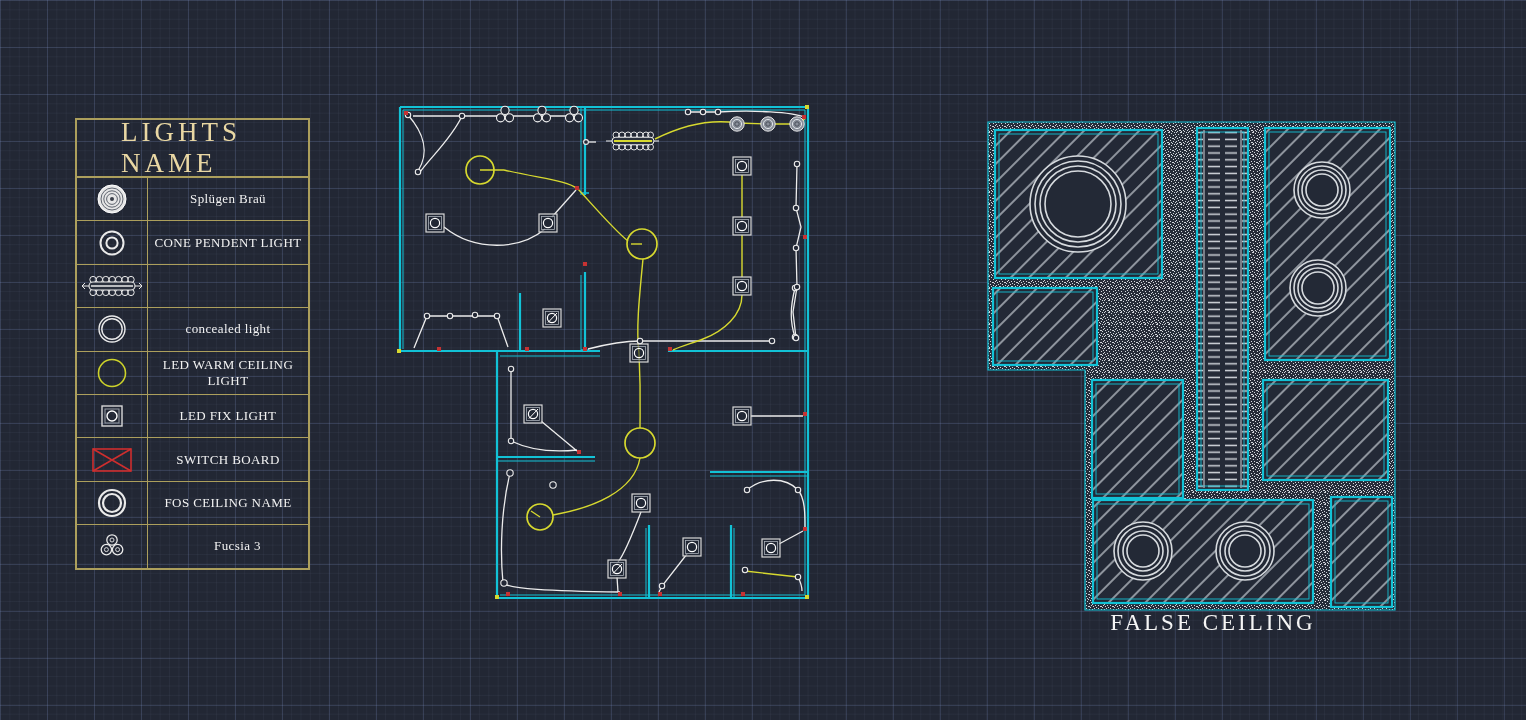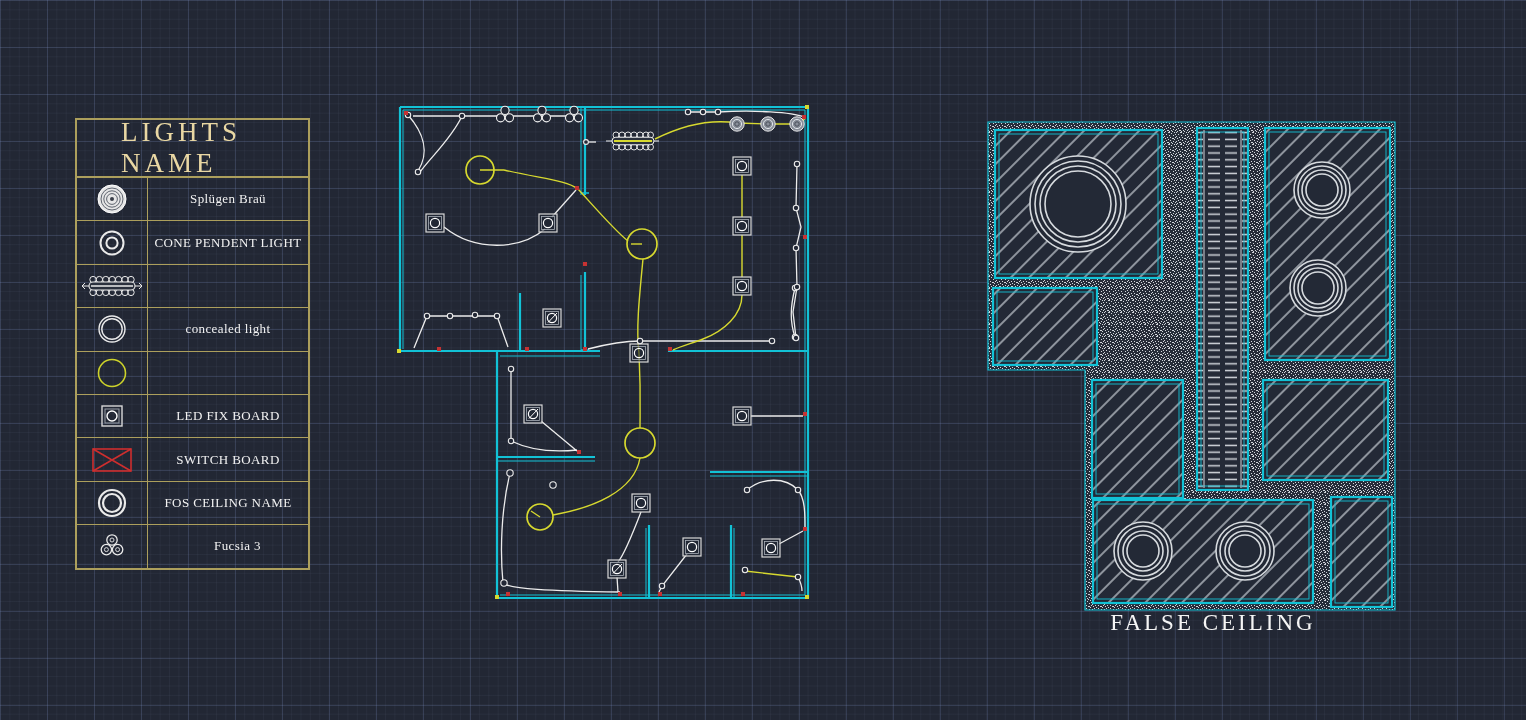--- a/index.html
+++ b/index.html
@@ -117,6 +117,7 @@
           <circle r="13.5" fill="none" stroke="#ccd22a" stroke-width="1.6"></circle>
         </svg>
       </div>
+      <div class="lbl">LED WARM CEILING LIGHT</div>
     </div>
 
     <div class="lrow">

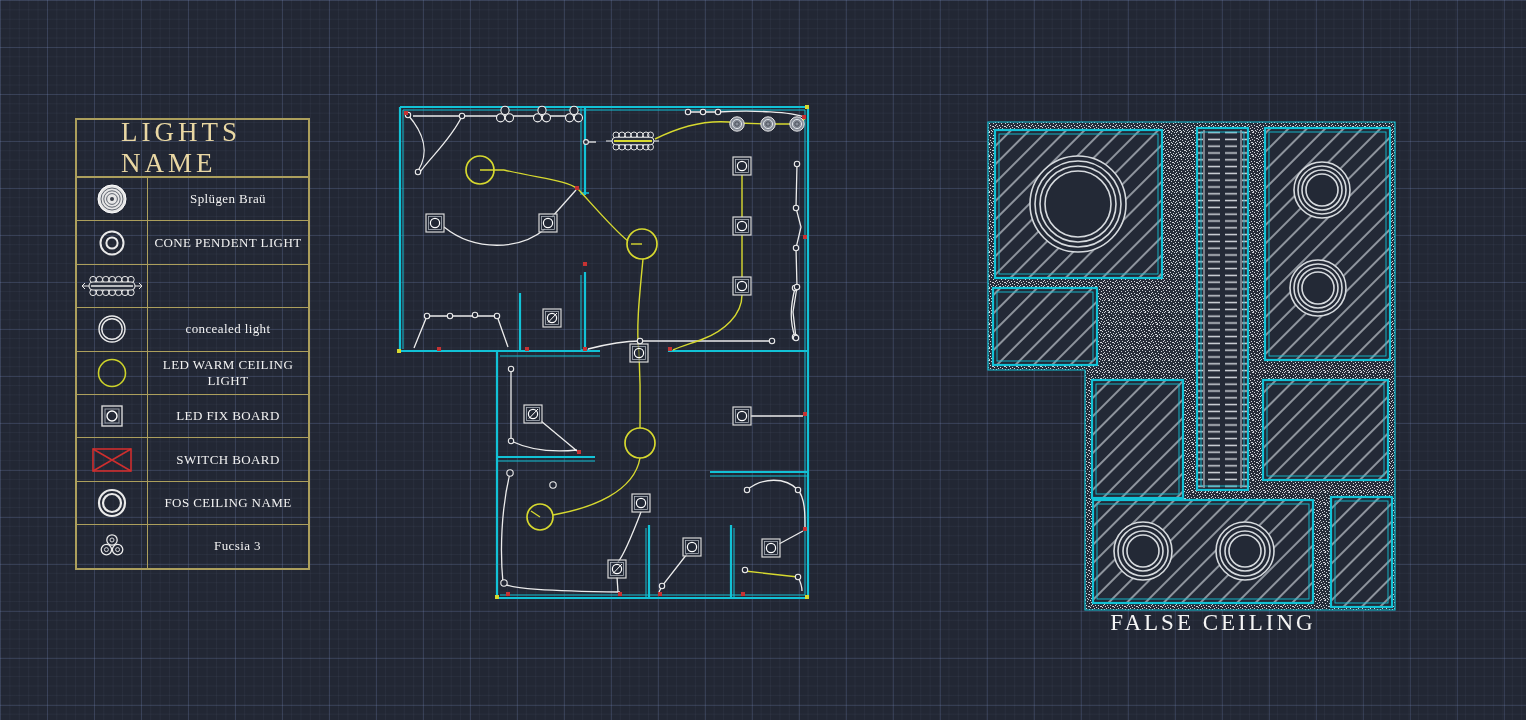--- a/index.html
+++ b/index.html
@@ -128,7 +128,7 @@
           <circle r="5" fill="none" stroke="#ffffff" stroke-width="1.4"></circle>
         </svg>
       </div>
-      <div class="lbl">LED FIX BOARD</div>
+      <div class="lbl">LED FIX LIGHT</div>
     </div>
 
     <div class="lrow">

